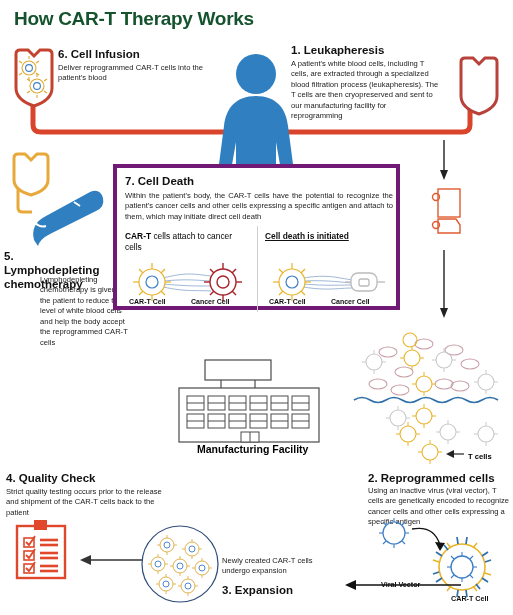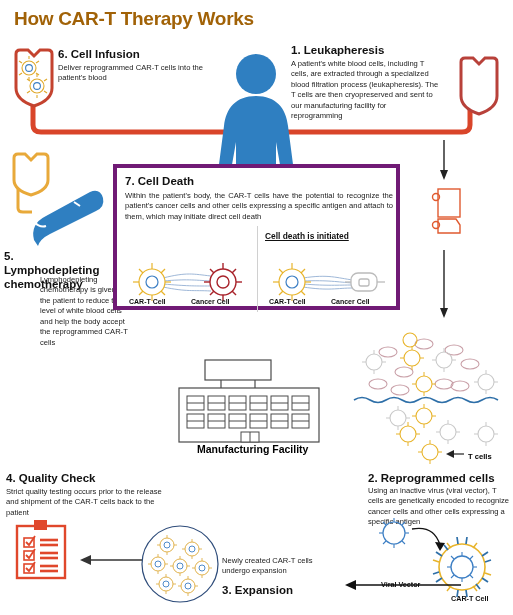--- a/index.html
+++ b/index.html
@@ -6,7 +6,7 @@
   body{width:513px;height:615px;position:relative;overflow:hidden;
        font-family:"Liberation Sans",sans-serif;color:#000;}
   .abs{position:absolute;}
-  #title{left:14px;top:8px;font-size:19px;font-weight:bold;color:#a16207;letter-spacing:-0.3px;}
+  #title{left:14px;top:8px;font-size:19px;font-weight:bold;color:#14532d;letter-spacing:-0.3px;}
   .step-title{font-size:11.5px;font-weight:bold;color:#111;line-height:1.2;}
   .step-body{font-size:7.6px;line-height:1.38;color:#1a1a1a;}
   .lbl{font-size:7.2px;font-weight:bold;color:#111;}

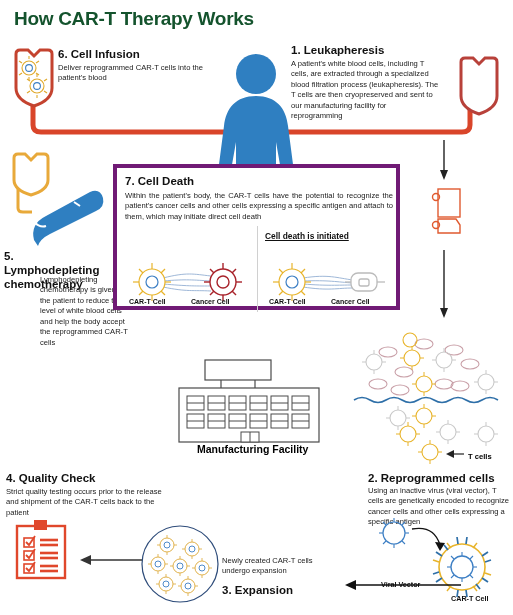--- a/index.html
+++ b/index.html
@@ -150,6 +150,9 @@
 
   <div id="divider7"></div>
 
+  <div id="s7-lhead">
+    <b>CAR-T</b><span> cells attach to cancer cells</span>
+  </div>
   <div id="s7-rhead" class="lbl-lg">Cell death is initiated</div>
 
   <svg class="celldiag" id="diag-left" width="125" height="52">

